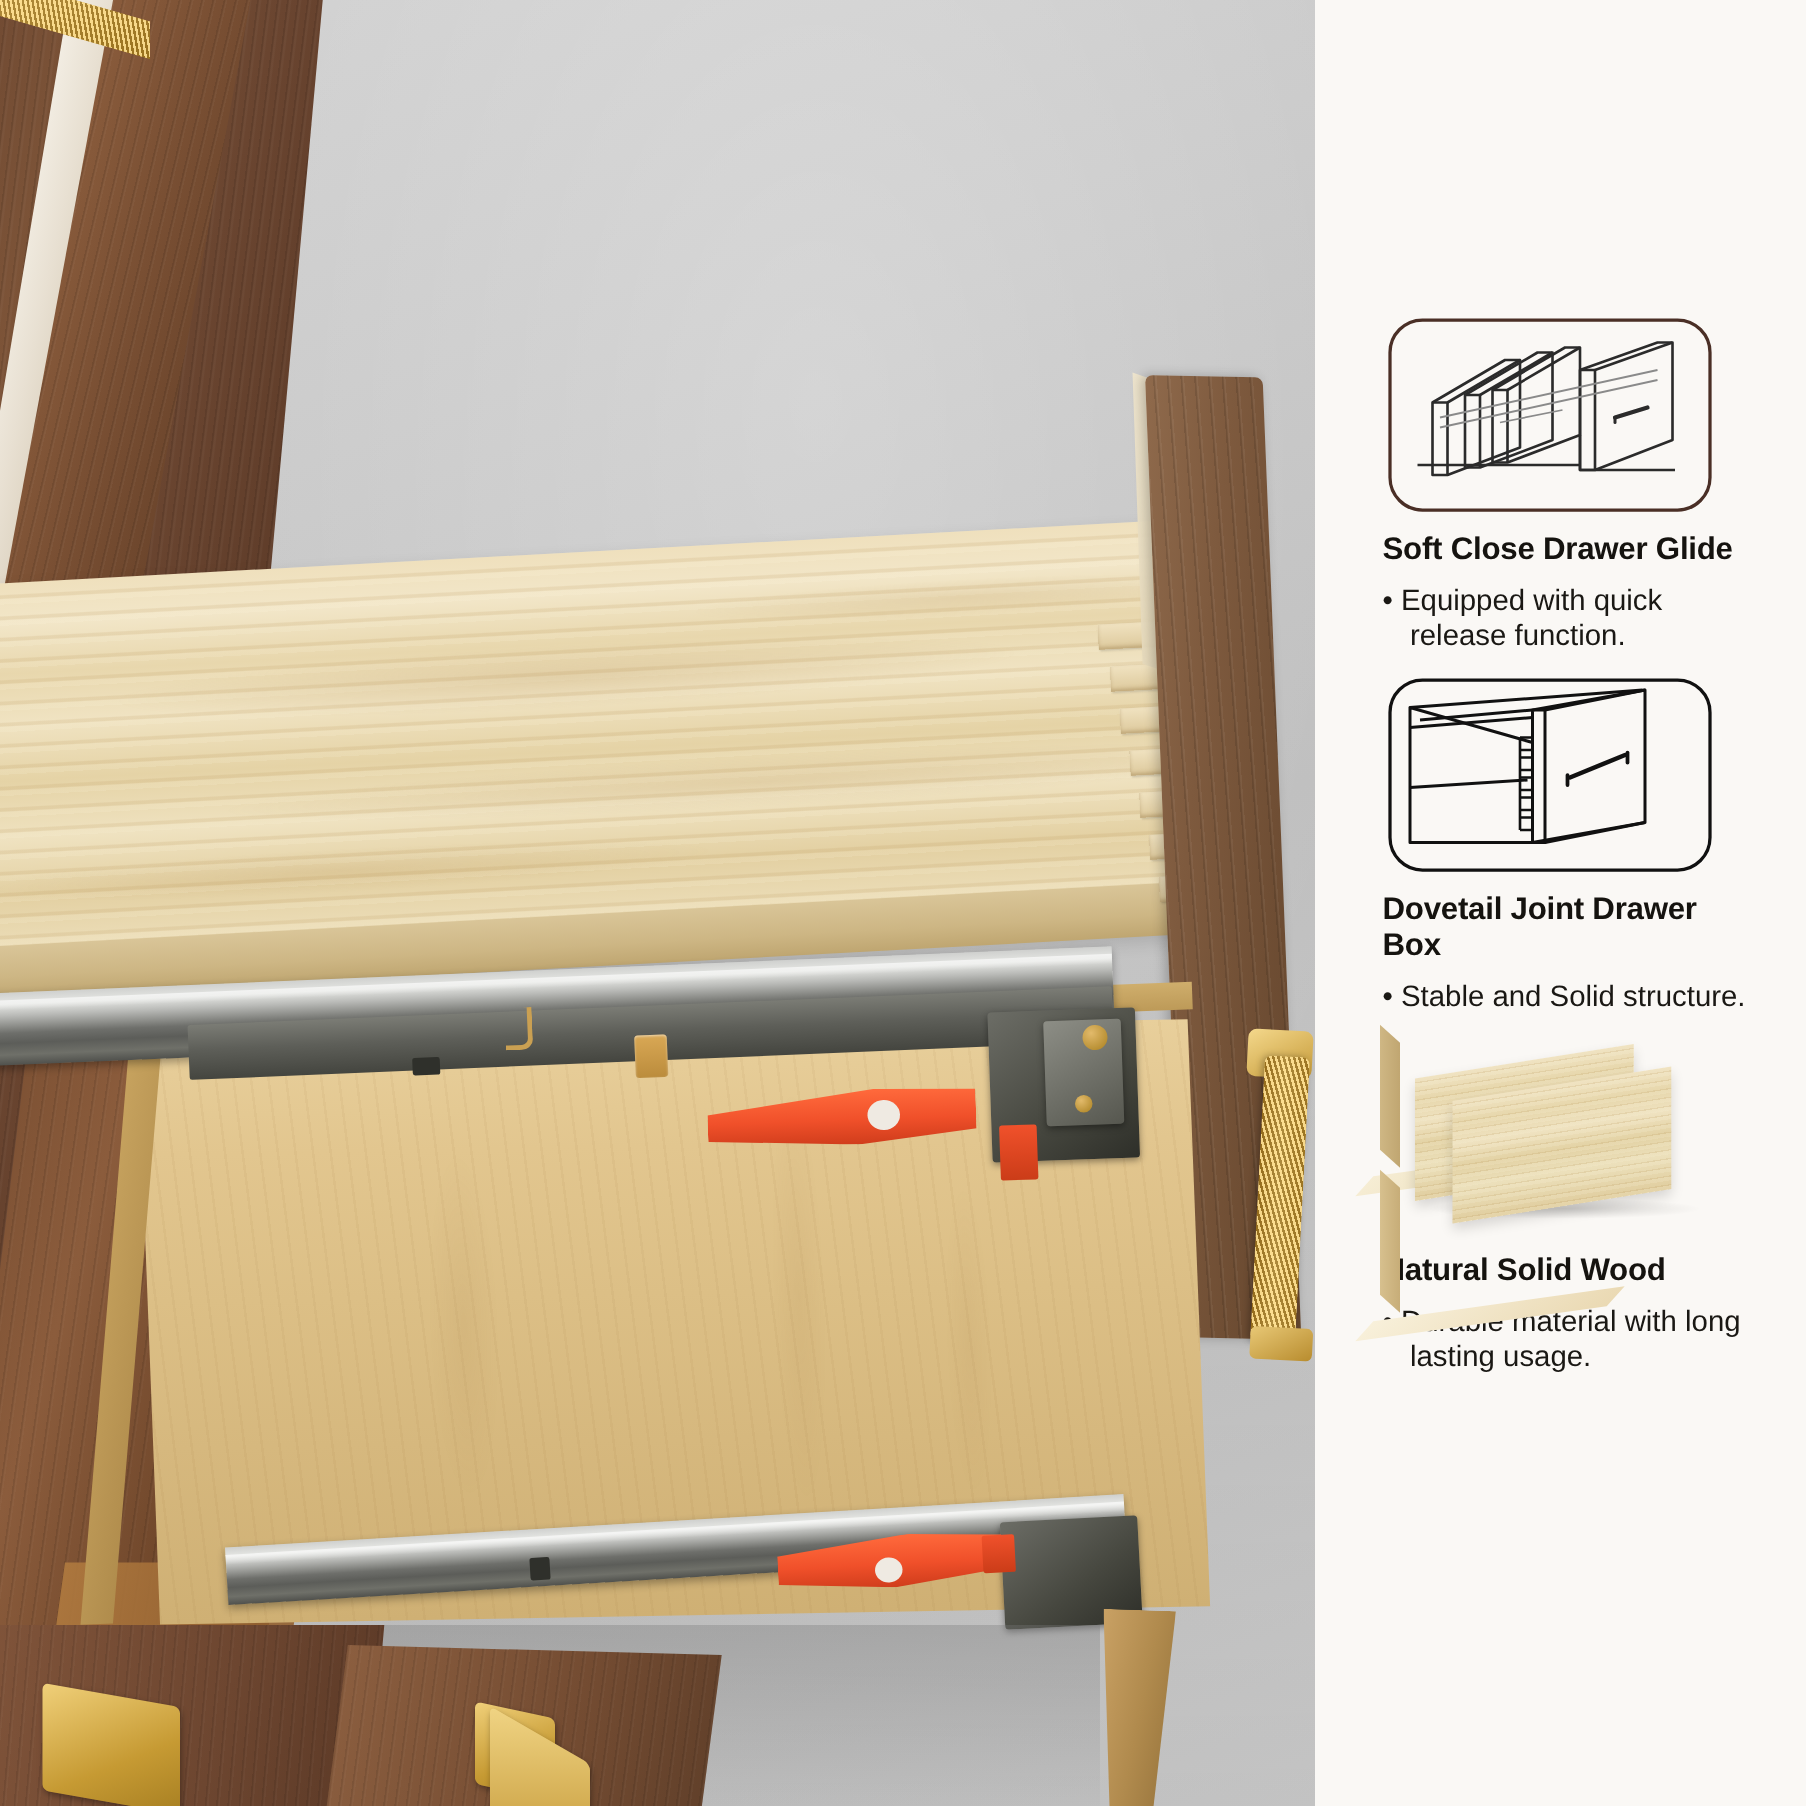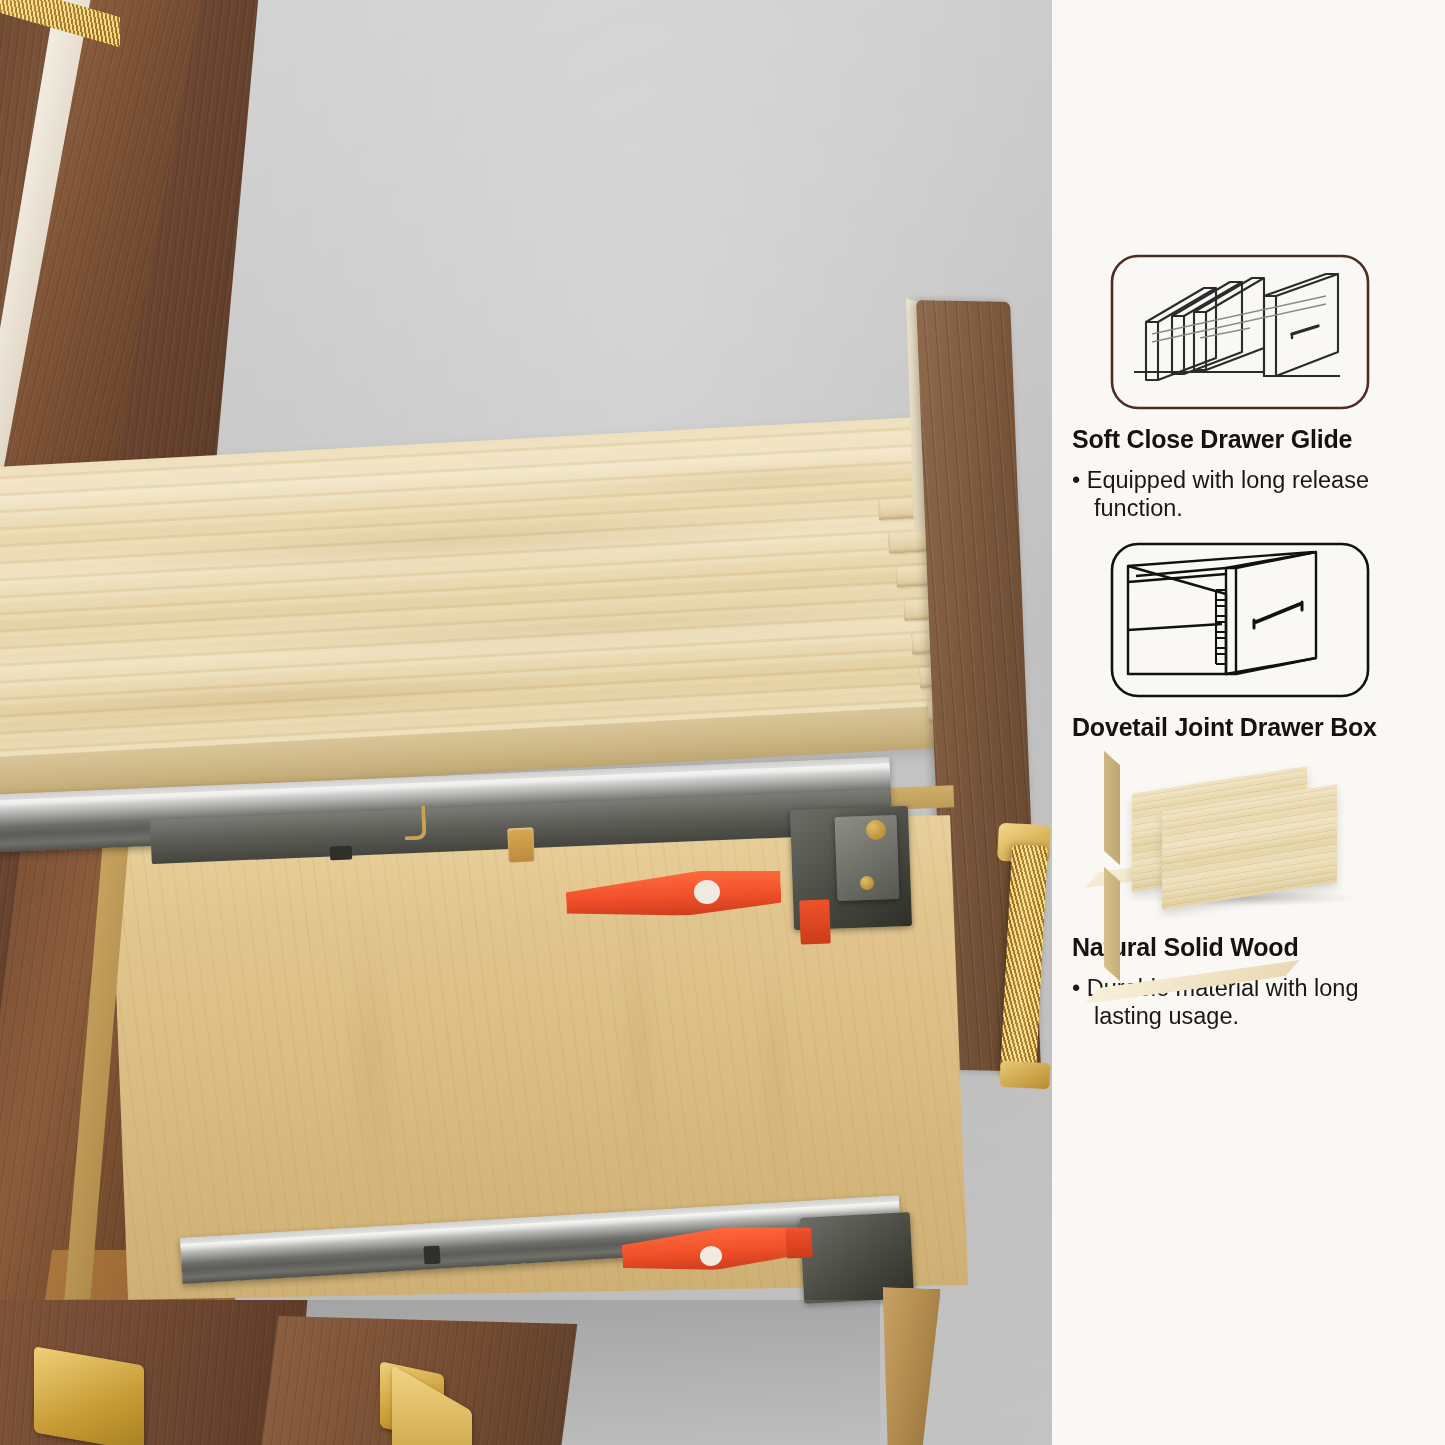--- a/index.html
+++ b/index.html
@@ -332,7 +332,7 @@
 
   
   .features { position:absolute; left:1052px; top:250px; width:393px; }
-  .feature { position:relative; margin-bottom:16px; padding:0 14px; }
+  .feature { position:relative; margin-bottom:16px; padding:0 48px; }
   .feature-icon { width:290px; height:165px; position:relative; margin:0 auto 10px auto; }
   .feature-title {
     font-size:25px; font-weight:bold; color:#15130f;

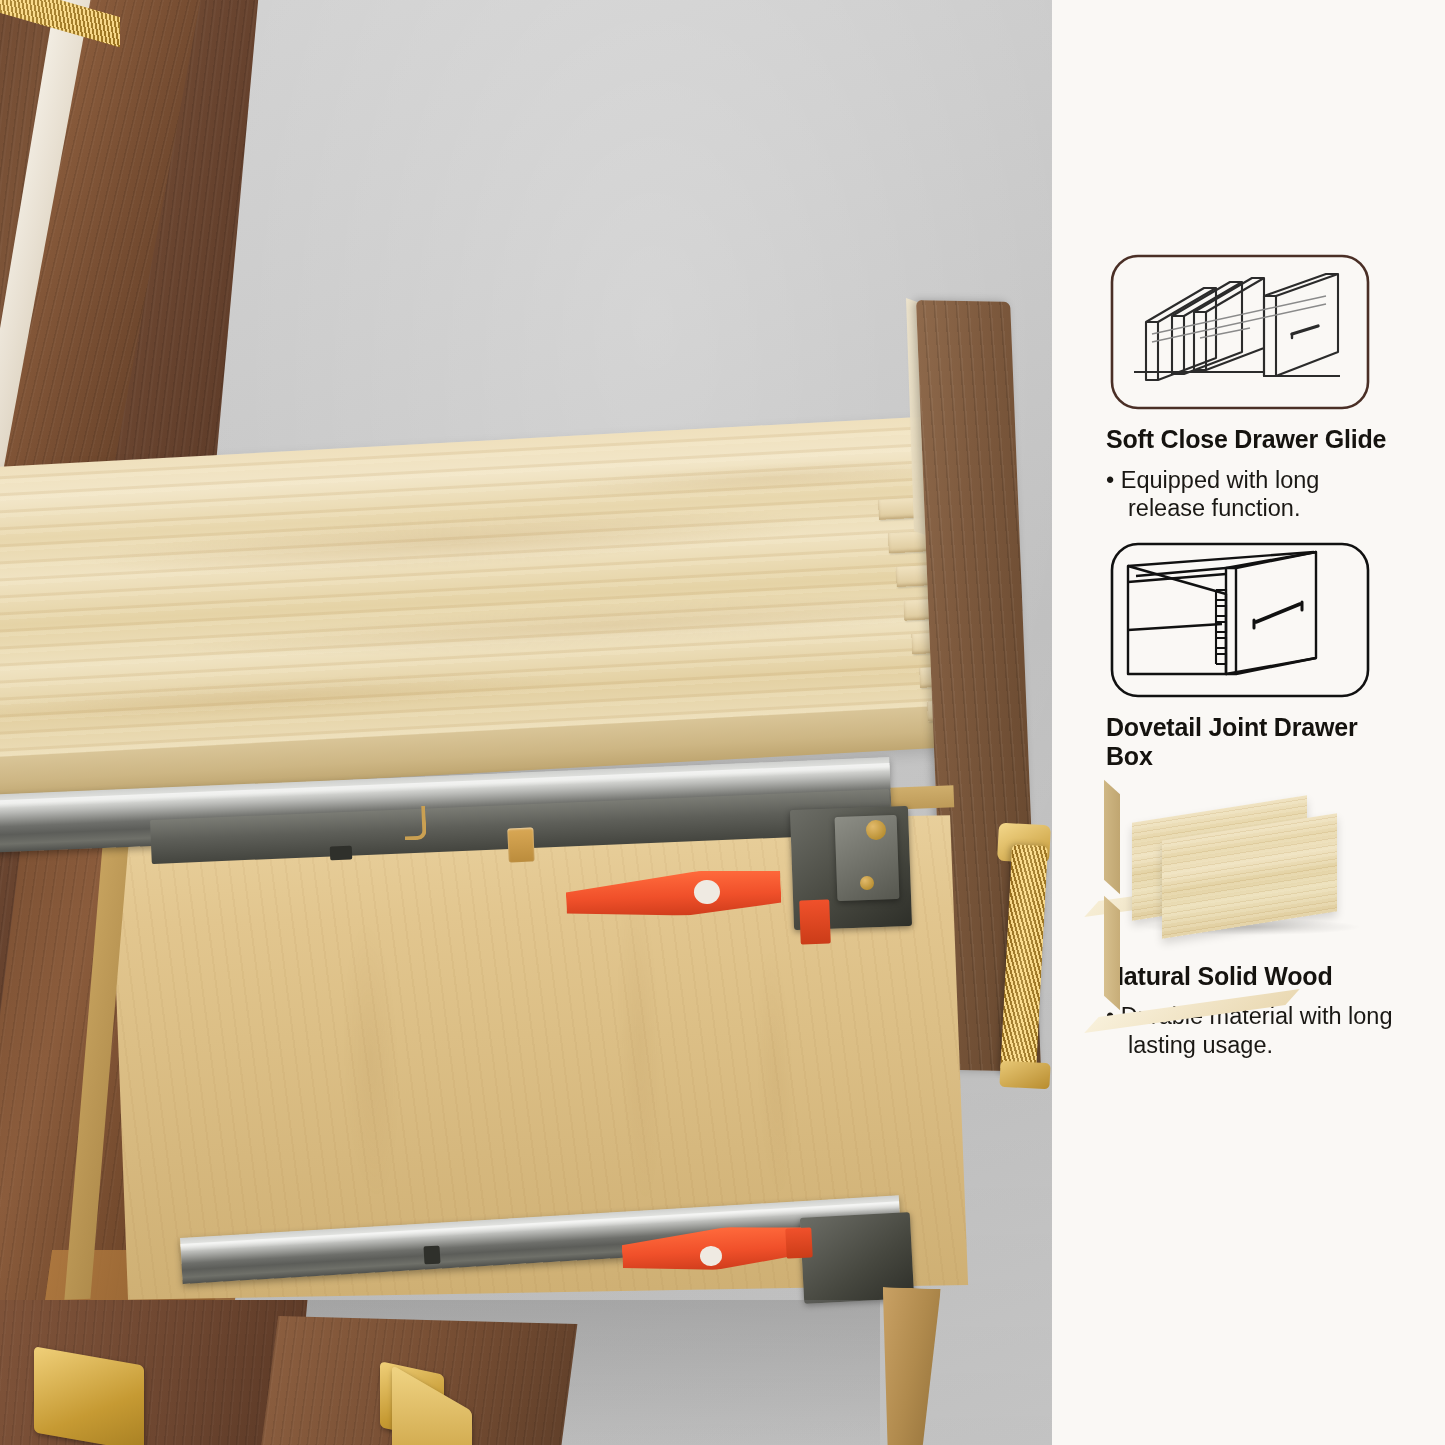--- a/index.html
+++ b/index.html
@@ -504,7 +504,7 @@
       <div class="feature-title">Soft Close Drawer Glide</div>
       <div class="feature-desc">
         <span class="dot">•</span>
-        <span>Equipped with long release function.</span>
+        <span>Equipped with quick release function.</span>
       </div>
     </div>
 

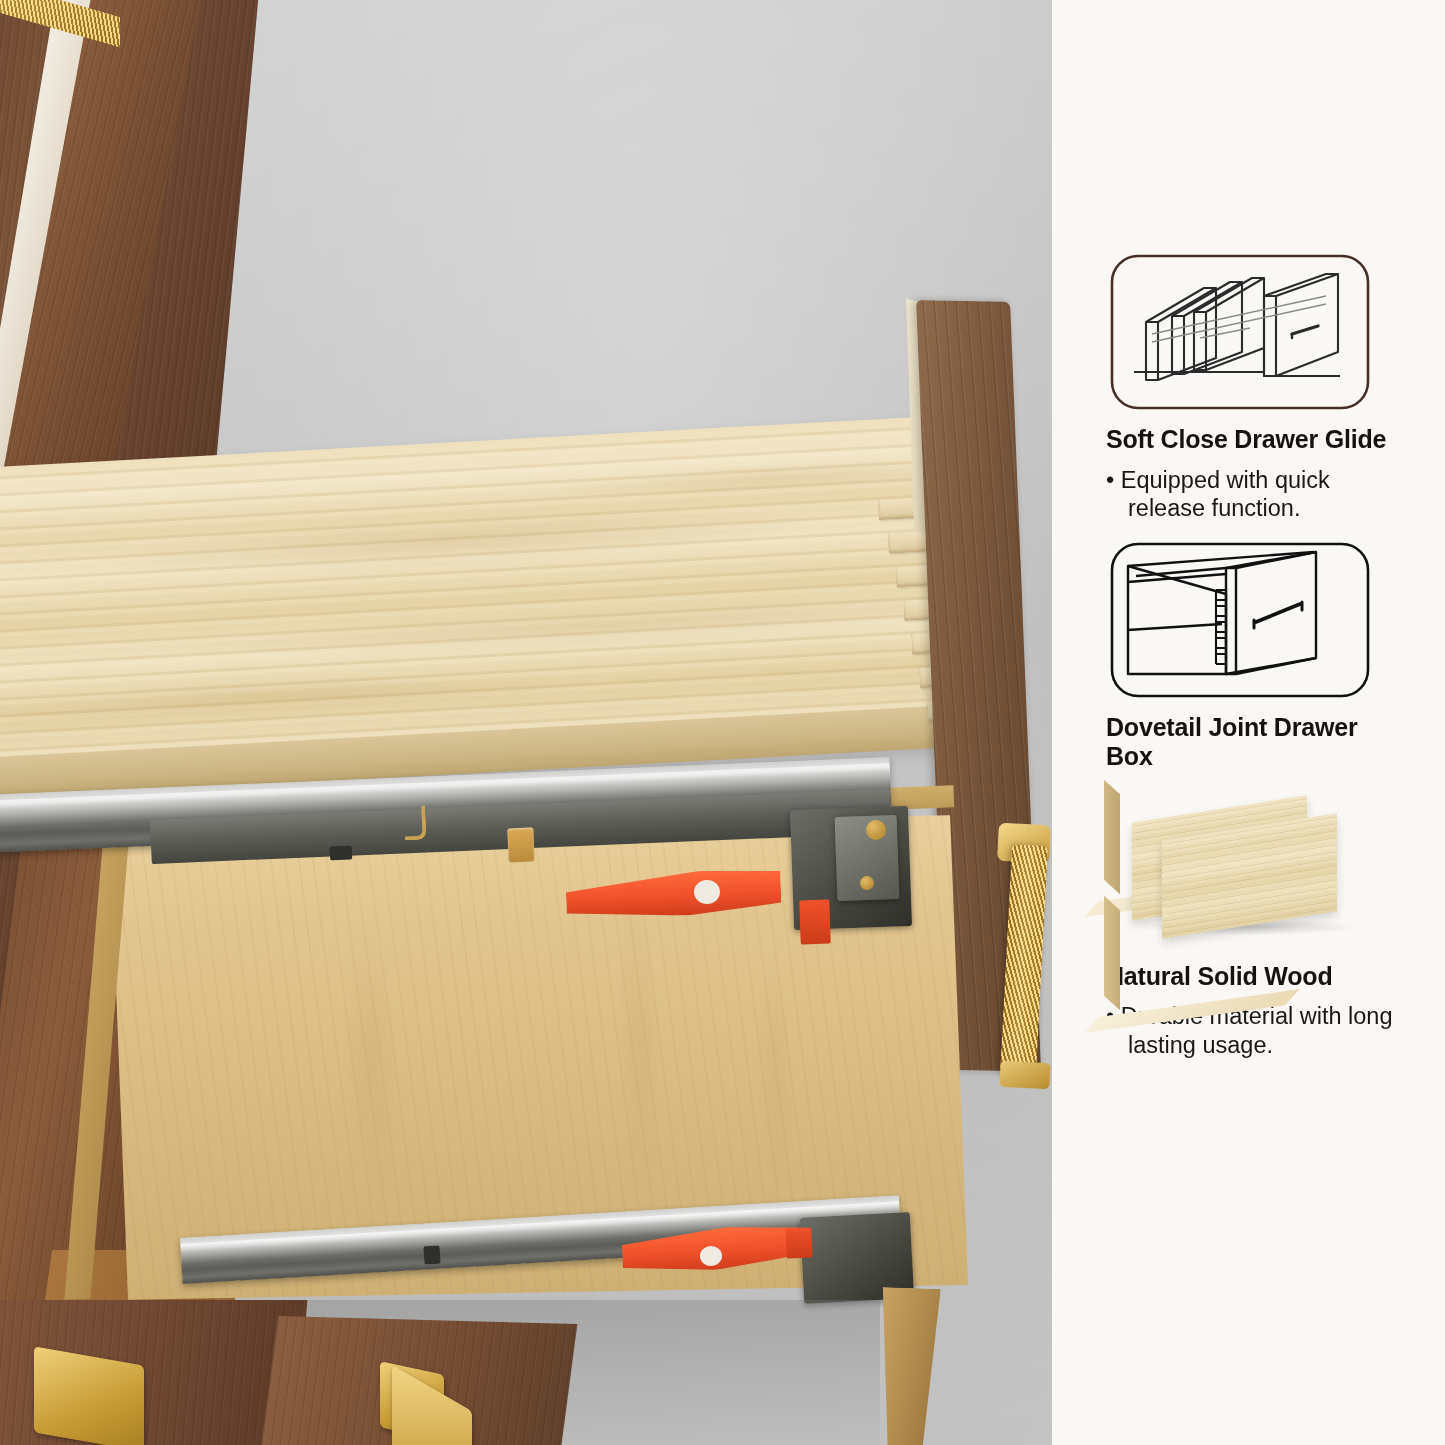--- a/index.html
+++ b/index.html
@@ -543,6 +543,10 @@
         </svg>
       </div>
       <div class="feature-title">Dovetail Joint Drawer Box</div>
+      <div class="feature-desc">
+        <span class="dot">•</span>
+        <span>Stable and Solid structure.</span>
+      </div>
     </div>
 
     <div class="feature">

